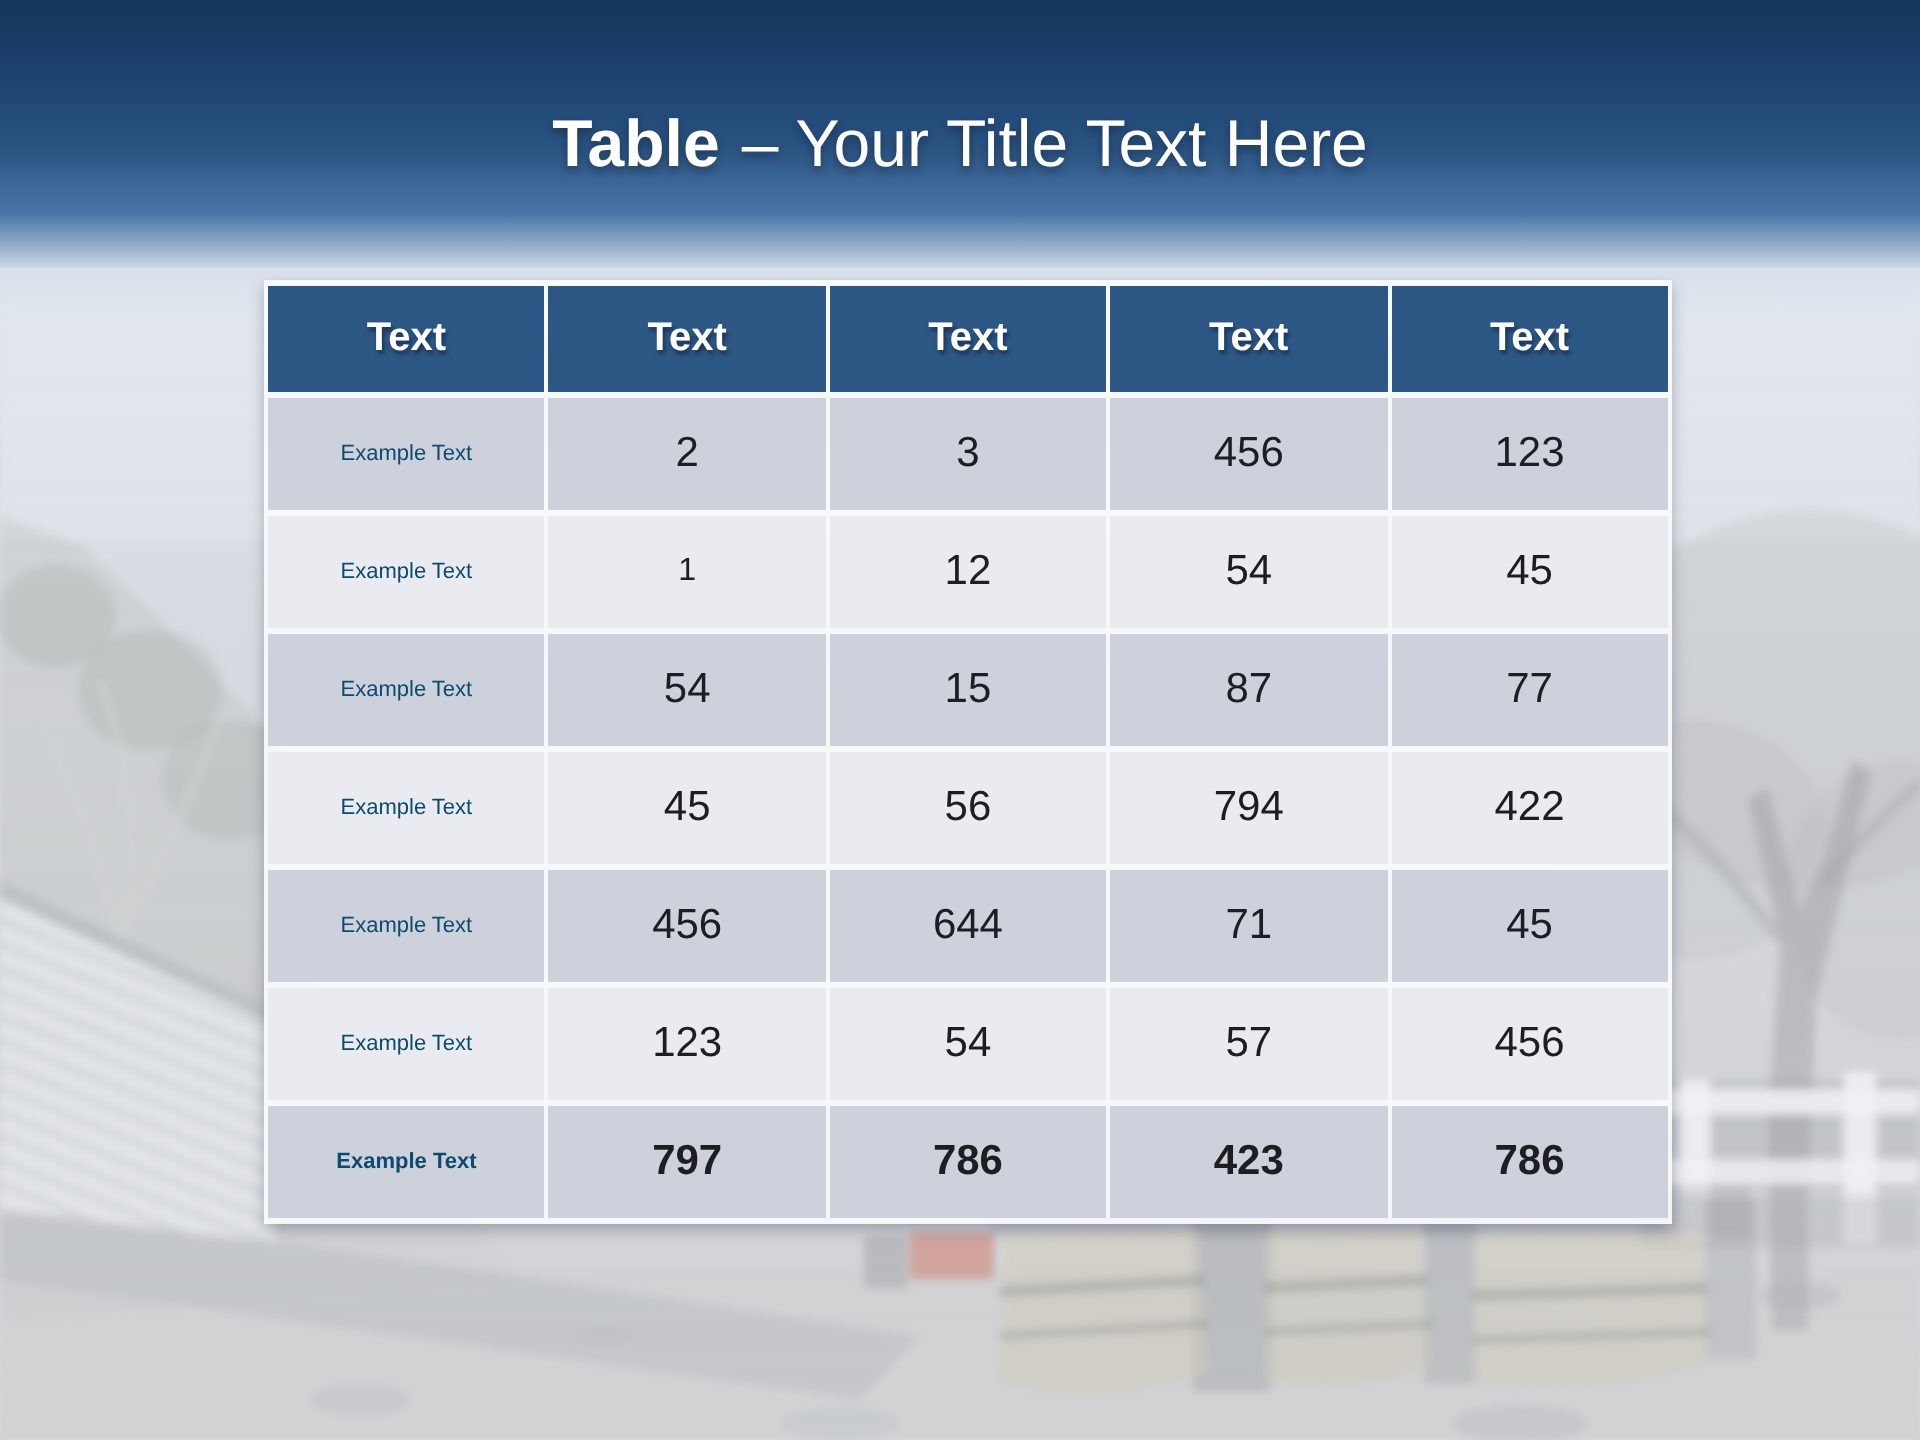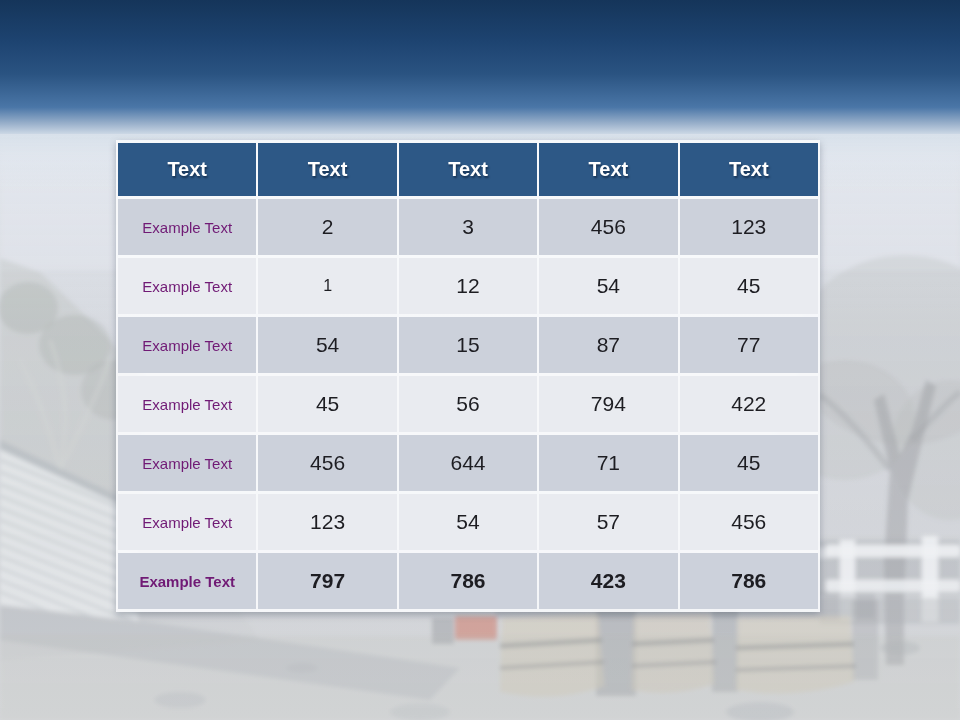--- a/index.html
+++ b/index.html
@@ -173,6 +173,9 @@
   <div class="haze"></div>
   <div class="banner"></div>
 
+  <div class="title">
+    <span class="t-bold">Table</span><span class="t-rest">– Your Title Text Here</span>
+  </div>
 
   <table class="data">
     <thead>

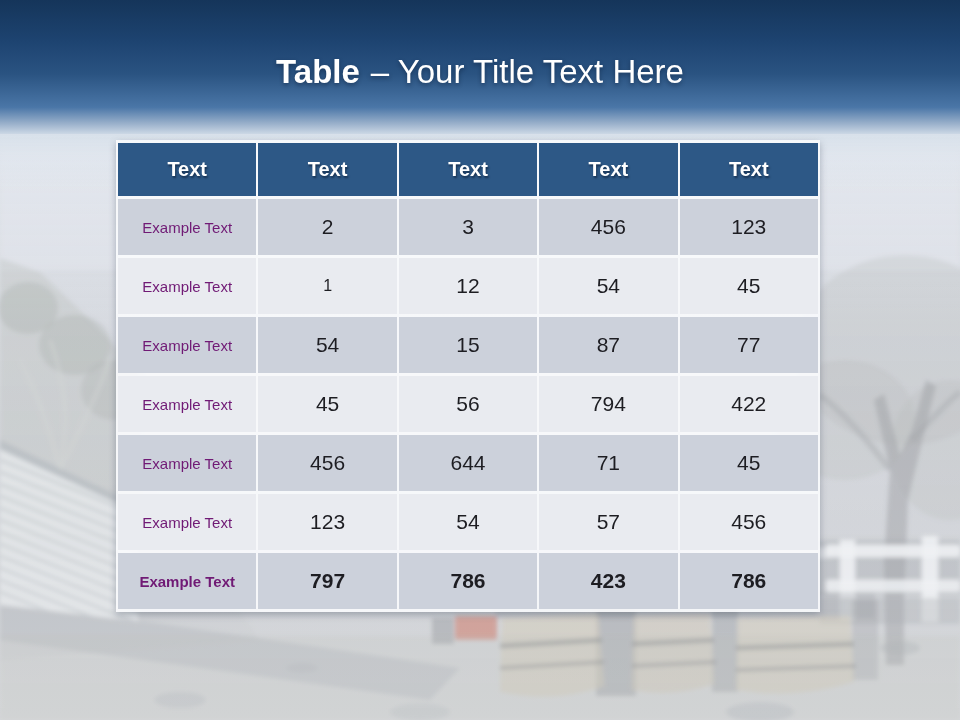--- a/index.html
+++ b/index.html
@@ -49,7 +49,7 @@
 
   
   table.data{
-    position:absolute;left:116px;top:140px;width:704px;
+    position:absolute;left:132px;top:140px;width:704px;
     border-collapse:separate;border-spacing:2px 3px;
     table-layout:fixed;
     background:rgba(249,250,252,0.93);

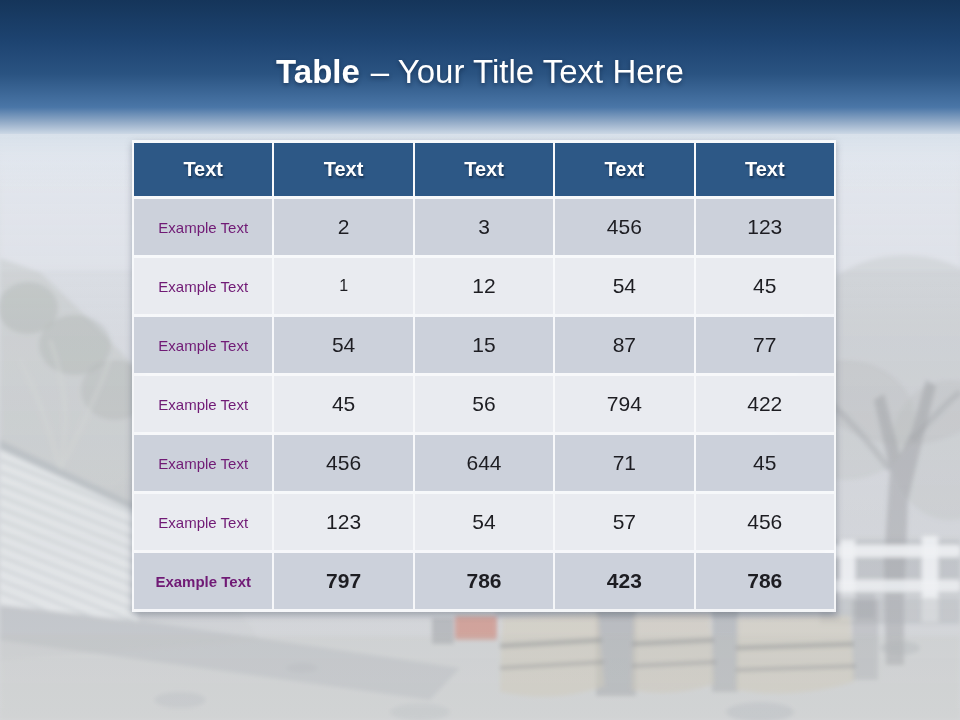--- a/index.html
+++ b/index.html
@@ -65,7 +65,7 @@
   }
   tr.odd  td:not(.th){background:var(--row-odd-bg,#ccd1db);}
   tr.even td:not(.th){background:var(--row-even-bg,#e9ebf0);}
-  td.label{font-size:15px;color:#701a75;height:56px;}
+  td.label{font-size:11px;color:#0c4a6e;height:56px;}
   td.num{font-size:21px;color:var(--value-text,#1d1d22);height:56px;}
   td.num.small{font-size:16px;}
   tr.bold td{font-weight:700;}

